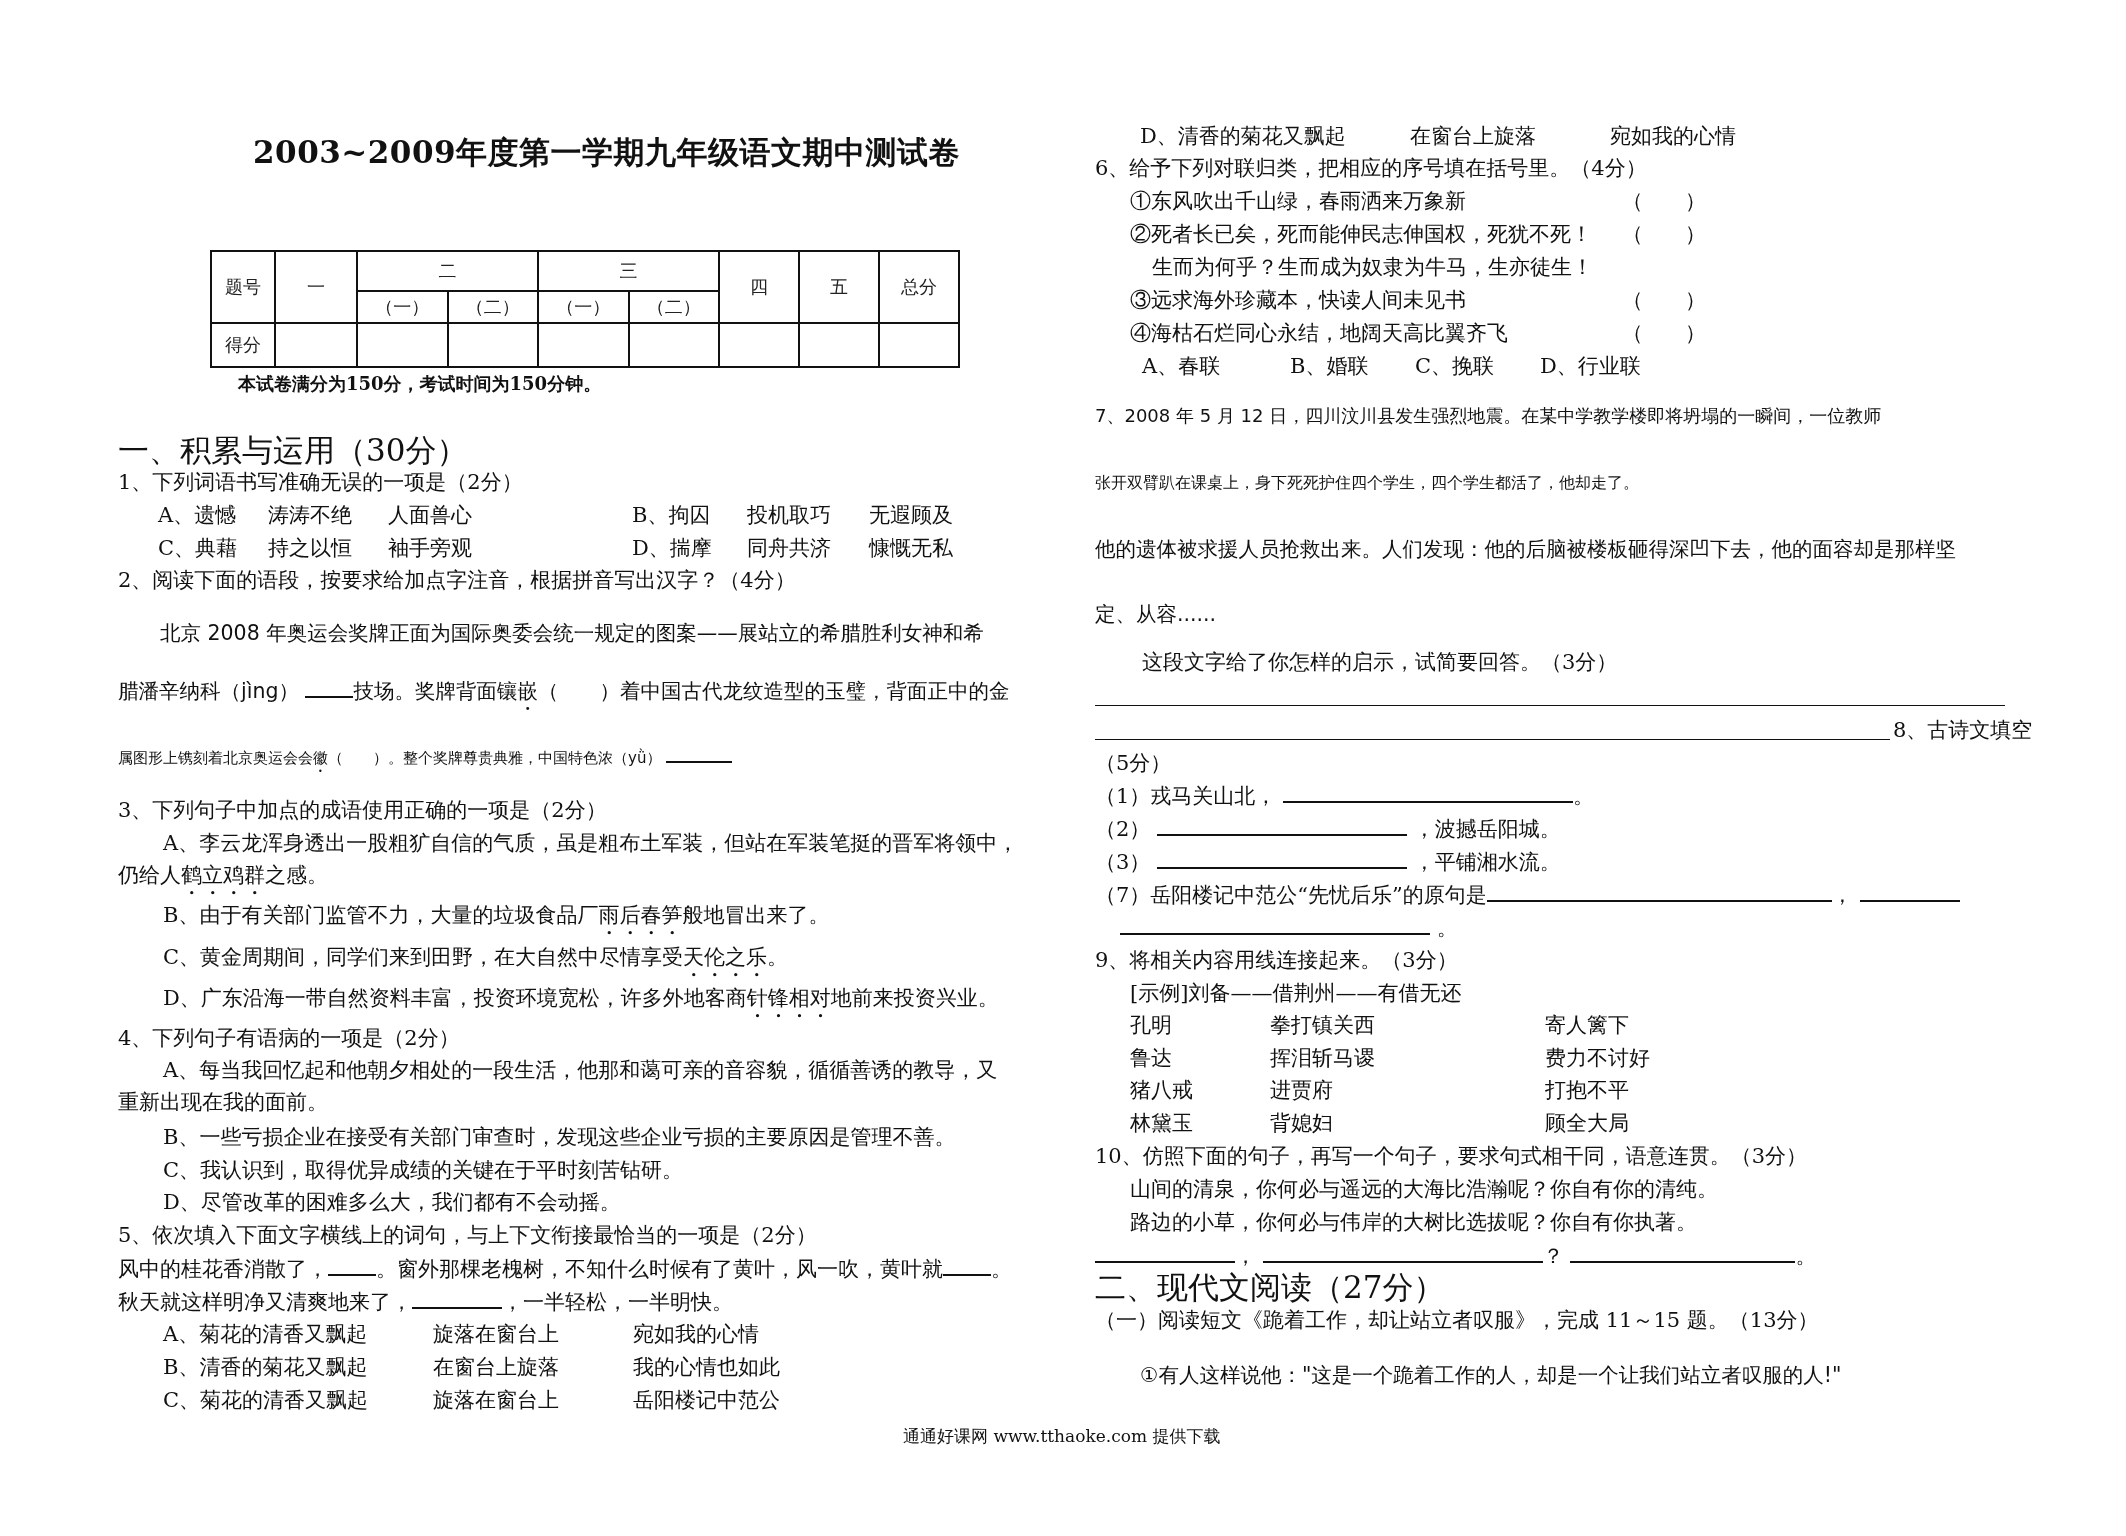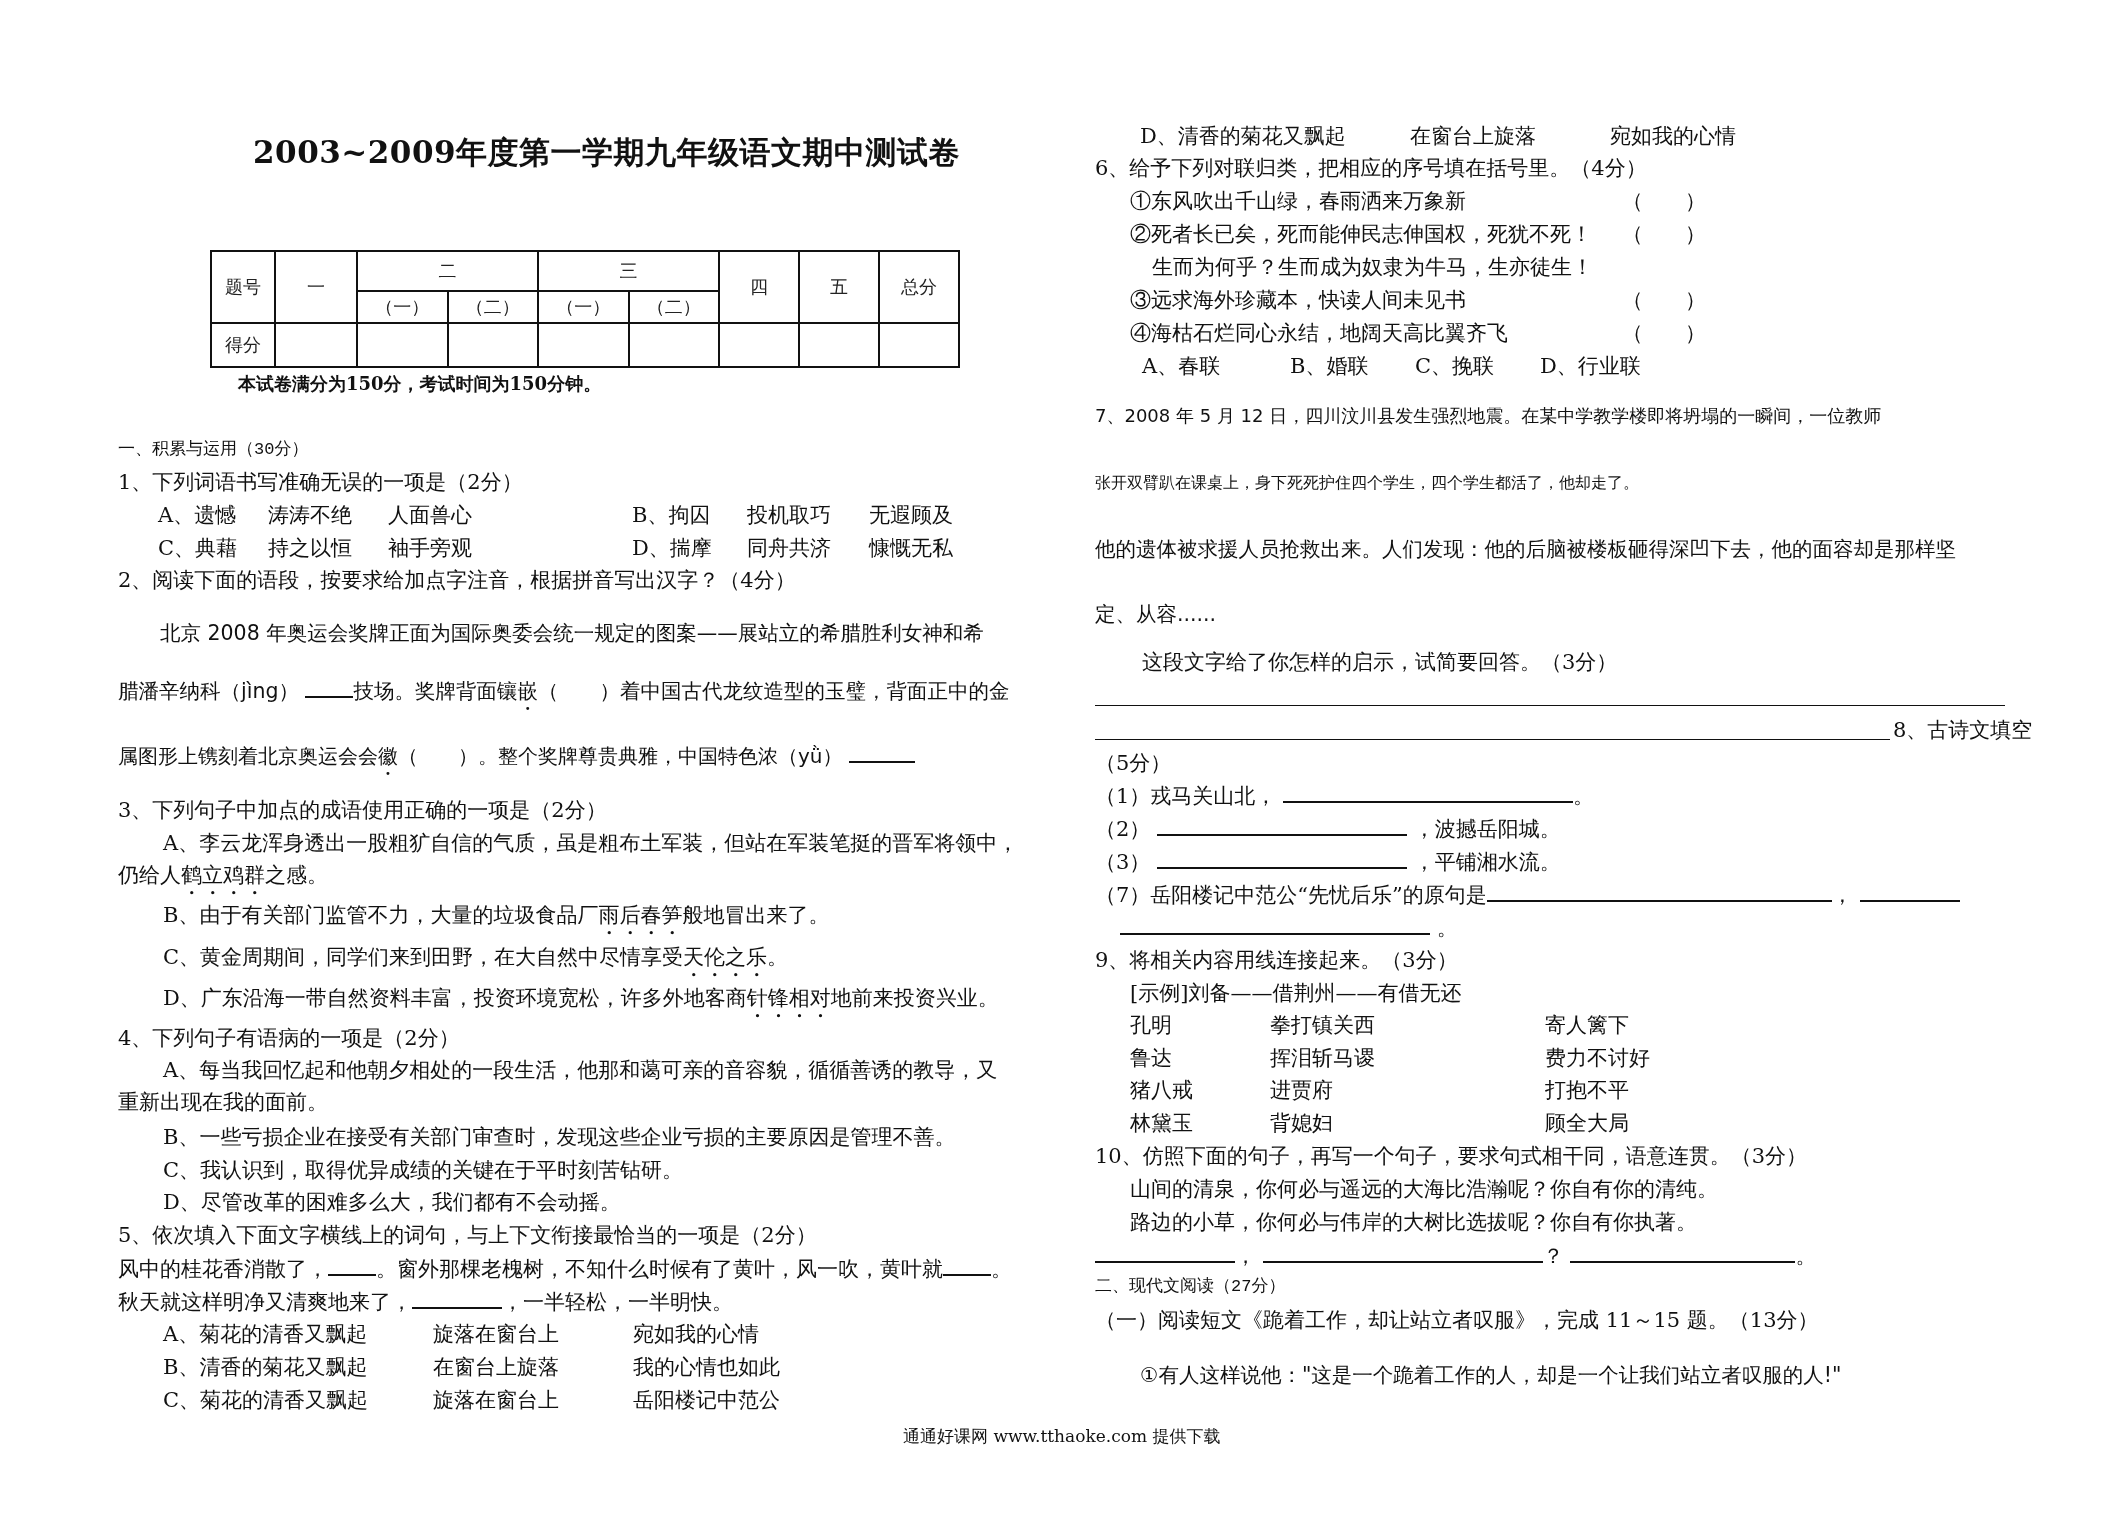--- a/index.html
+++ b/index.html
@@ -6,7 +6,7 @@
   body { width:2126px; height:1536px; position:relative; overflow:hidden; color:#111;
          font-family:"DejaVu Serif","Liberation Serif",serif; }
   .ln { position:absolute; white-space:nowrap; font-size:21px; line-height:28px; }
-  .big { font-size:17px;font-family:Liberation Mono, monospace; }
+  .big { font-size:31px; }
   .sans { font-family:"DejaVu Sans","Liberation Sans",sans-serif; }
   .title { position:absolute; left:253px; top:132px; font-size:31px; font-weight:bold; white-space:nowrap; letter-spacing:0.5px; }
   table.score { position:absolute; left:210px; top:250px; width:750px; height:116px; border-collapse:collapse; }

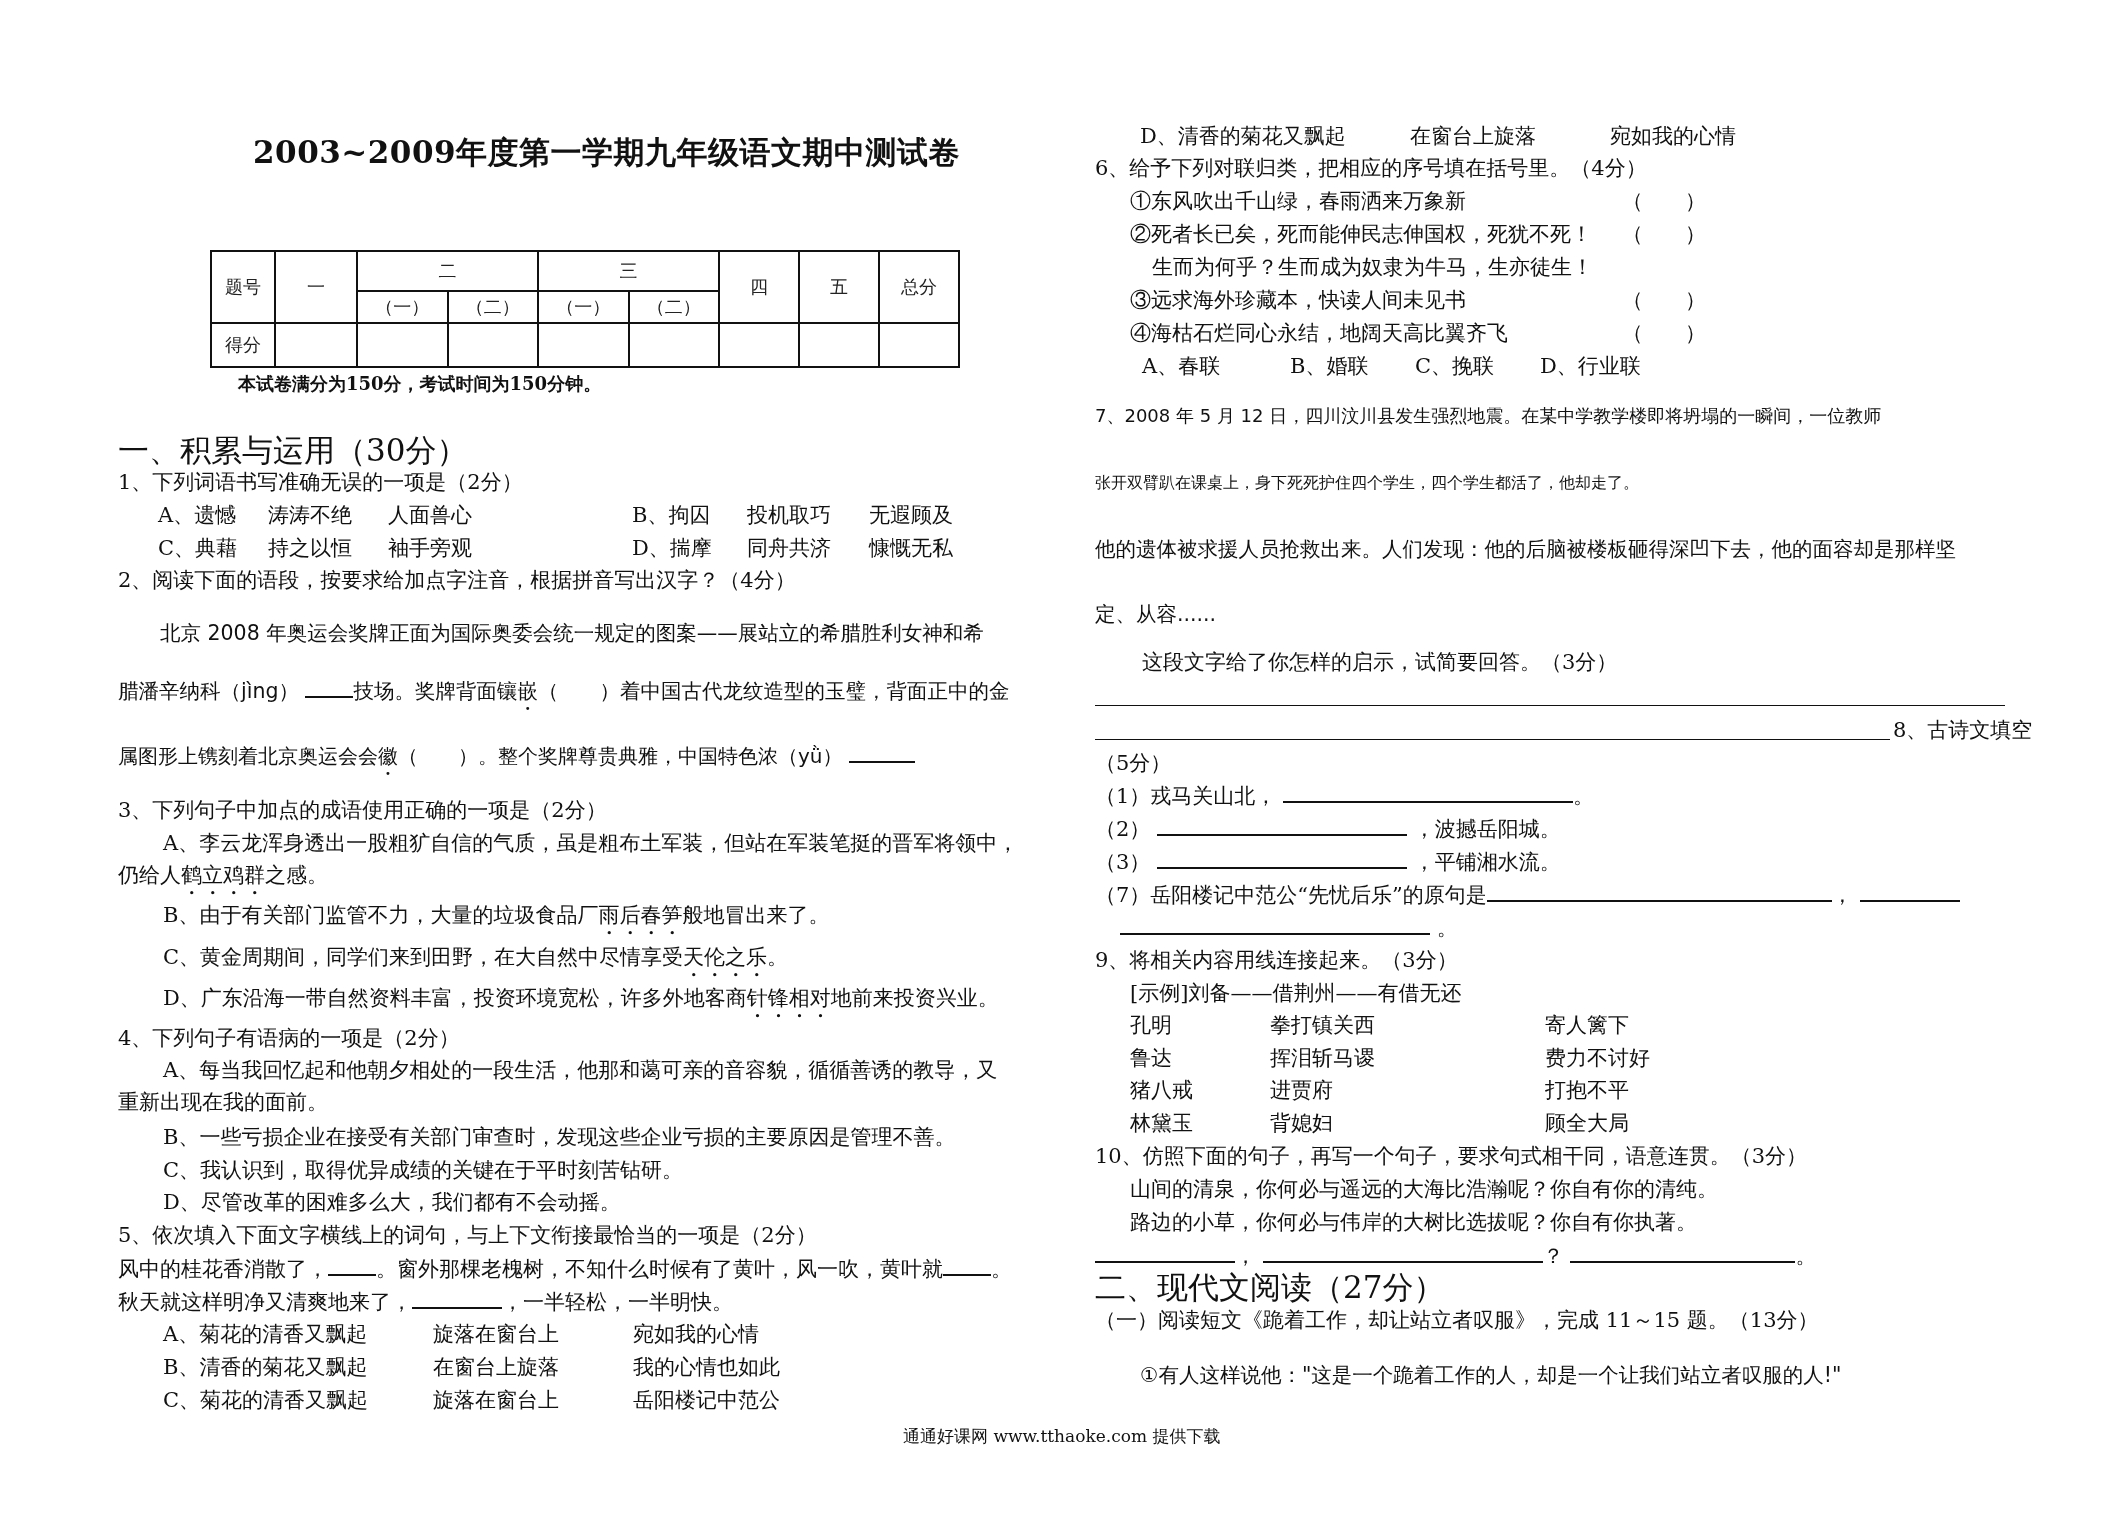--- a/index.html
+++ b/index.html
@@ -77,7 +77,7 @@
   <span>腊潘辛纳科（jìng）</span>
   <span class="blank" style="width:48px"></span><span>技场。奖牌背面镶</span><span class="dot">嵌</span><span>（　　）着中国古代龙纹造型的玉璧，背面正中的金</span>
 </div>
-<div class="ln sans" style="left:118px;top:741px;font-size:20px">
+<div class="ln sans" style="left:118px;top:741px;font-size:15px">
   <span>属图形上镌刻着北京奥运会会</span><span class="dot">徽</span><span>（　　）。整个奖牌尊贵典雅，中国特色浓（yǜ）</span>
   <span class="blank" style="width:66px"></span>
 </div>

